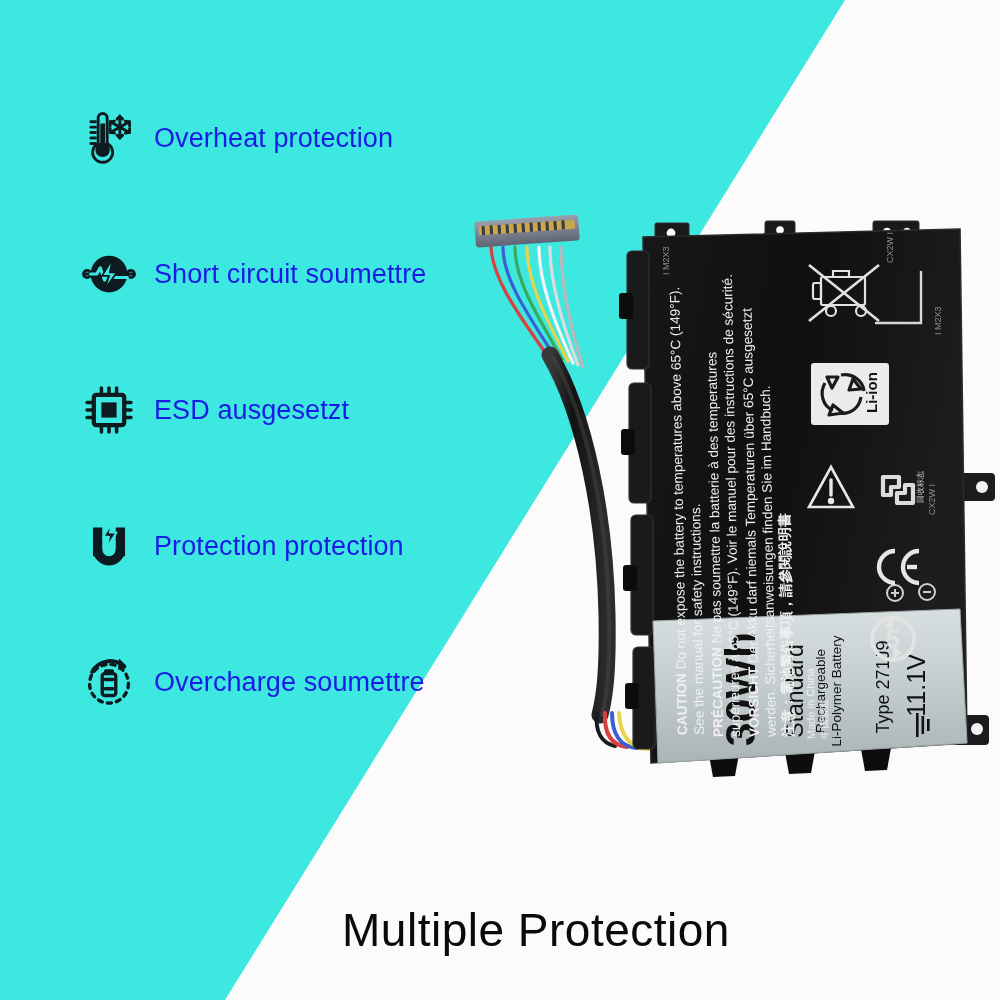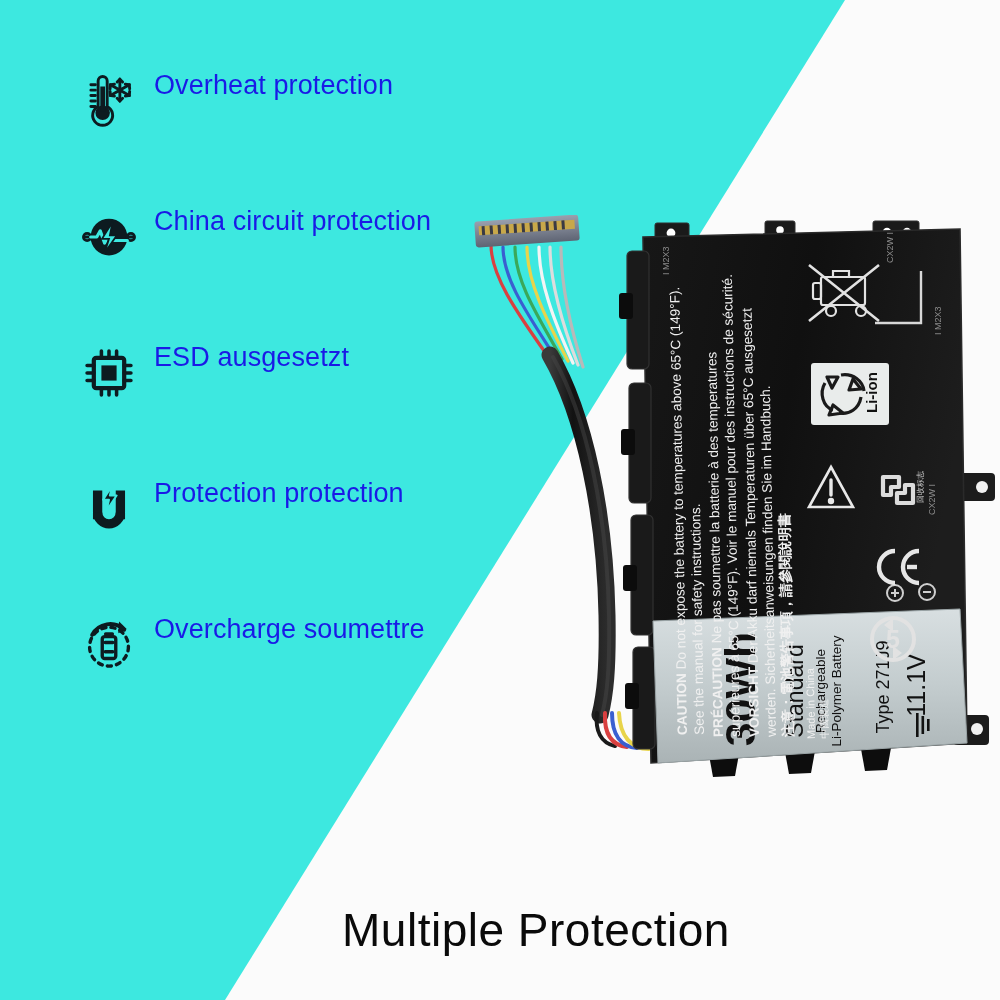--- a/index.html
+++ b/index.html
@@ -42,6 +42,7 @@
     position: relative;
     height: 136px;
     display: flex;
+    align-items: center;
   }
   .feature-icon {
     width: 62px;

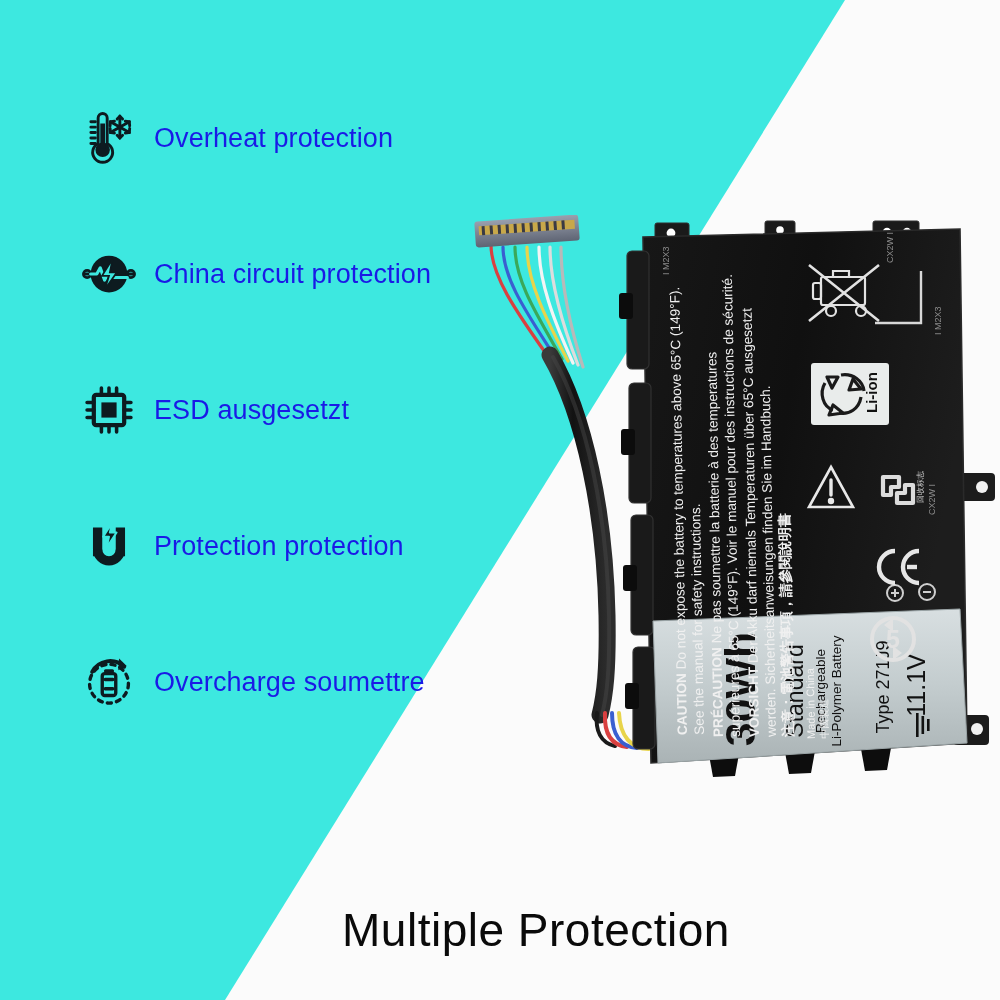--- a/index.html
+++ b/index.html
@@ -125,7 +125,7 @@
           <path d="M36 15l-12 19h8l-5 16 14-20h-8z" fill="#3de8e0" stroke="currentColor" stroke-width="2"></path>
         </svg>
       </span>
-      <span class="feature-label">China circuit protection</span>
+      <span class="feature-label">Short circuit soumettre</span>
     </div>
 
     <div class="feature-row">

